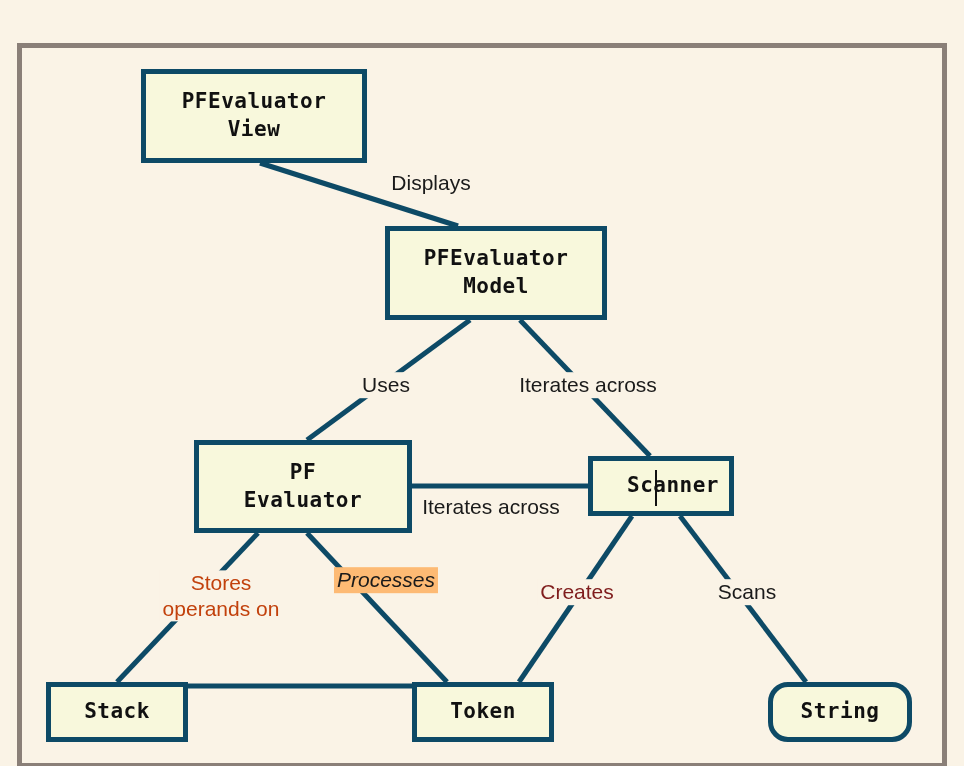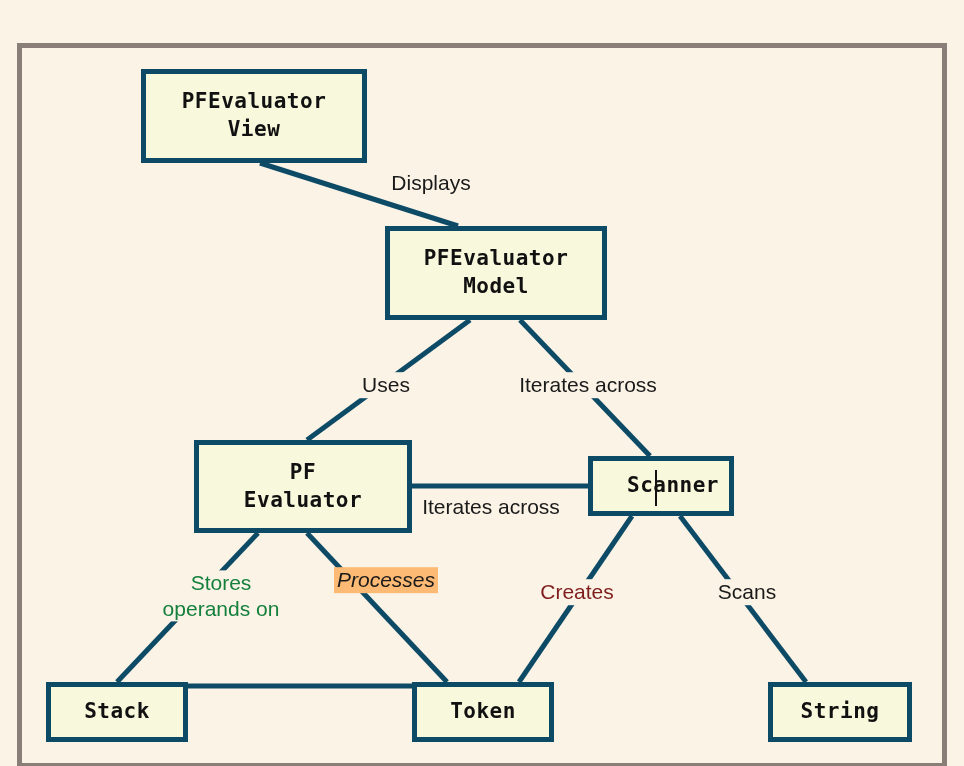--- a/index.html
+++ b/index.html
@@ -111,7 +111,7 @@
         <div class="edge-label" style="left: 386px; top: 367px; color: rgb(26, 26, 26); background: rgb(250, 243, 230);">Uses</div>
         <div class="edge-label" style="left: 588px; top: 367px; color: rgb(26, 26, 26); background: rgb(250, 243, 230);">Iterates across</div>
         <div class="edge-label" style="left: 491px; top: 489px; color: rgb(26, 26, 26); background: rgb(250, 243, 230);">Iterates across</div>
-        <div class="edge-label" style="left: 221px; top: 578px; color: #15803d; background: rgb(250, 243, 230);">Stores
+        <div class="edge-label" style="left: 221px; top: 578px; color: #c2410c; background: rgb(250, 243, 230);">Stores
 operands on</div>
         <div class="edge-label" style="left: 386px; top: 562px; color: rgb(26, 26, 26); background: #fdba74; font-style: italic;">Processes</div>
         <div class="edge-label" style="left: 577px; top: 574px; color: #7f1d1d; background: rgb(250, 243, 230);">Creates</div>

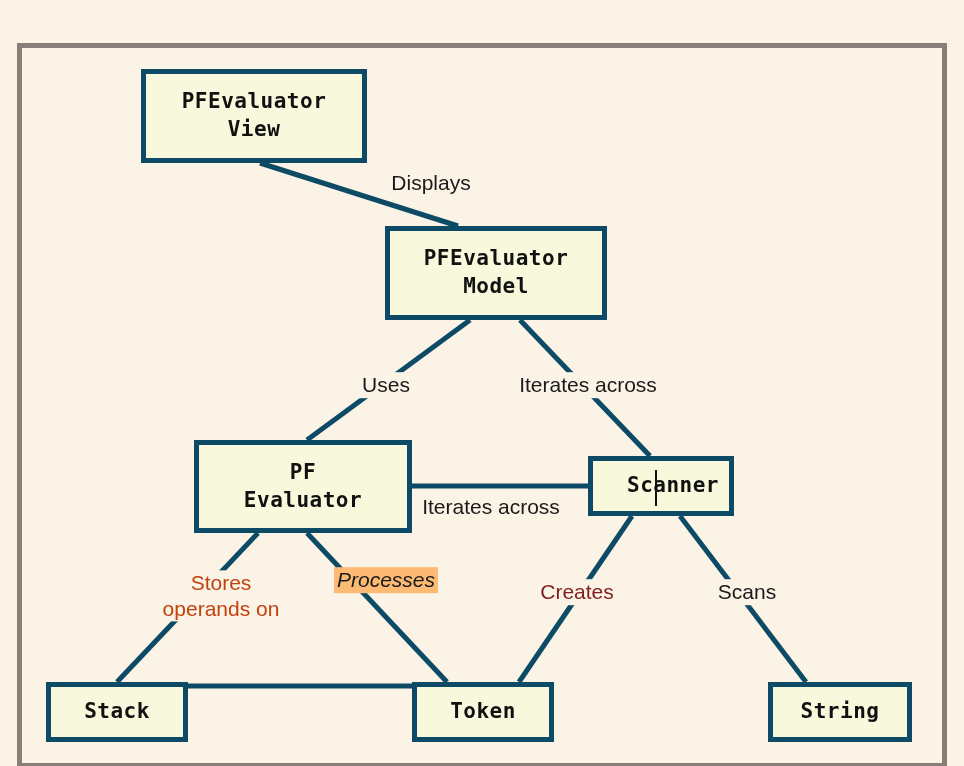--- a/index.html
+++ b/index.html
@@ -104,7 +104,7 @@
         <div class="node-box" style="left: 588px; top: 438px; width: 146px; height: 60px; background: rgb(248, 248, 220); border-color: rgb(13, 74, 102); padding-left: 24px;"><span>Scanner</span></div>
         <div class="node-box" style="left: 46px; top: 664px; width: 142px; height: 60px; background: rgb(248, 248, 220); border-color: rgb(13, 74, 102); align-items: center;"><span>Stack</span></div>
         <div class="node-box" style="left: 412px; top: 664px; width: 142px; height: 60px; background: rgb(248, 248, 220); border-color: rgb(13, 74, 102);"><span>Token</span></div>
-        <div class="node-box" style="left: 768px; top: 664px; width: 144px; height: 60px; background: rgb(248, 248, 220); border-color: rgb(13, 74, 102);"><span>String</span></div>
+        <div class="node-box" style="left: 768px; top: 664px; width: 144px; height: 60px; background: rgb(248, 248, 220); border-color: rgb(13, 74, 102); border-radius: 20px;"><span>String</span></div>
       </div>
     <div id="label-layer">
         <div class="edge-label" style="left: 431px; top: 165px; color: rgb(26, 26, 26); background: rgb(250, 243, 230);">Displays</div>

